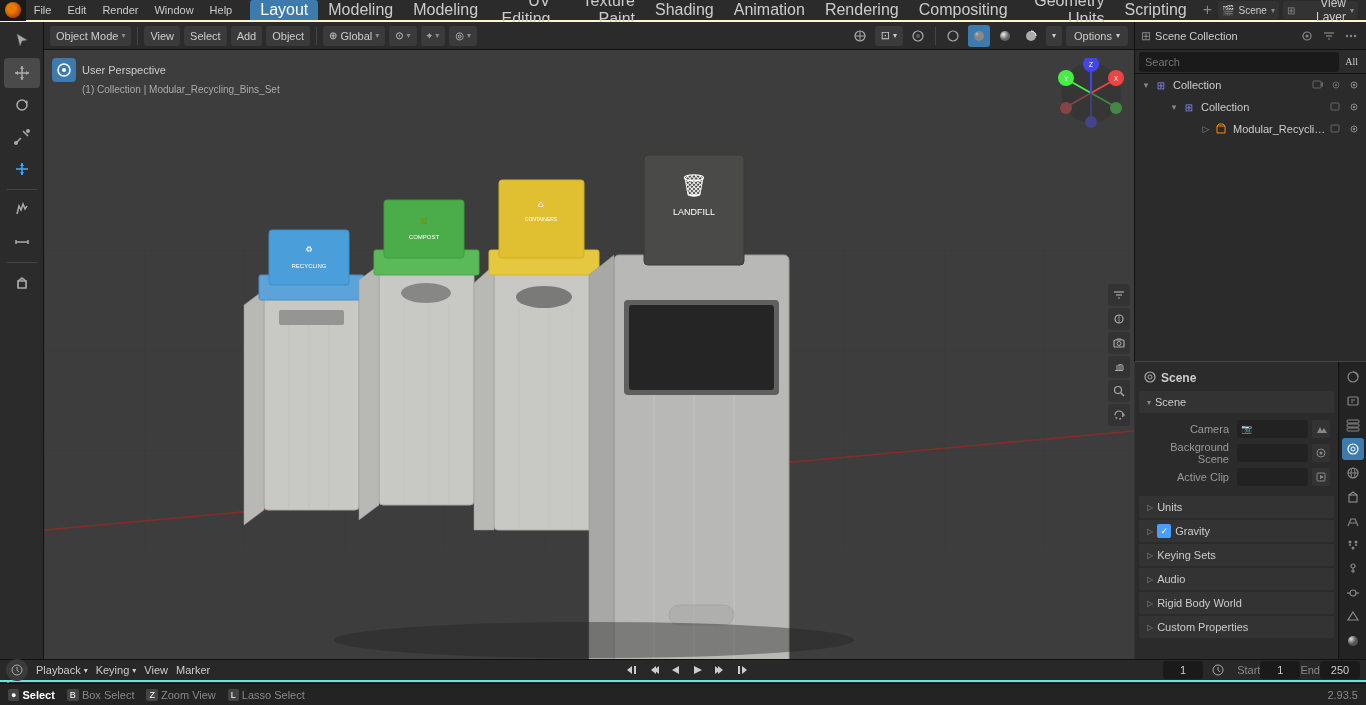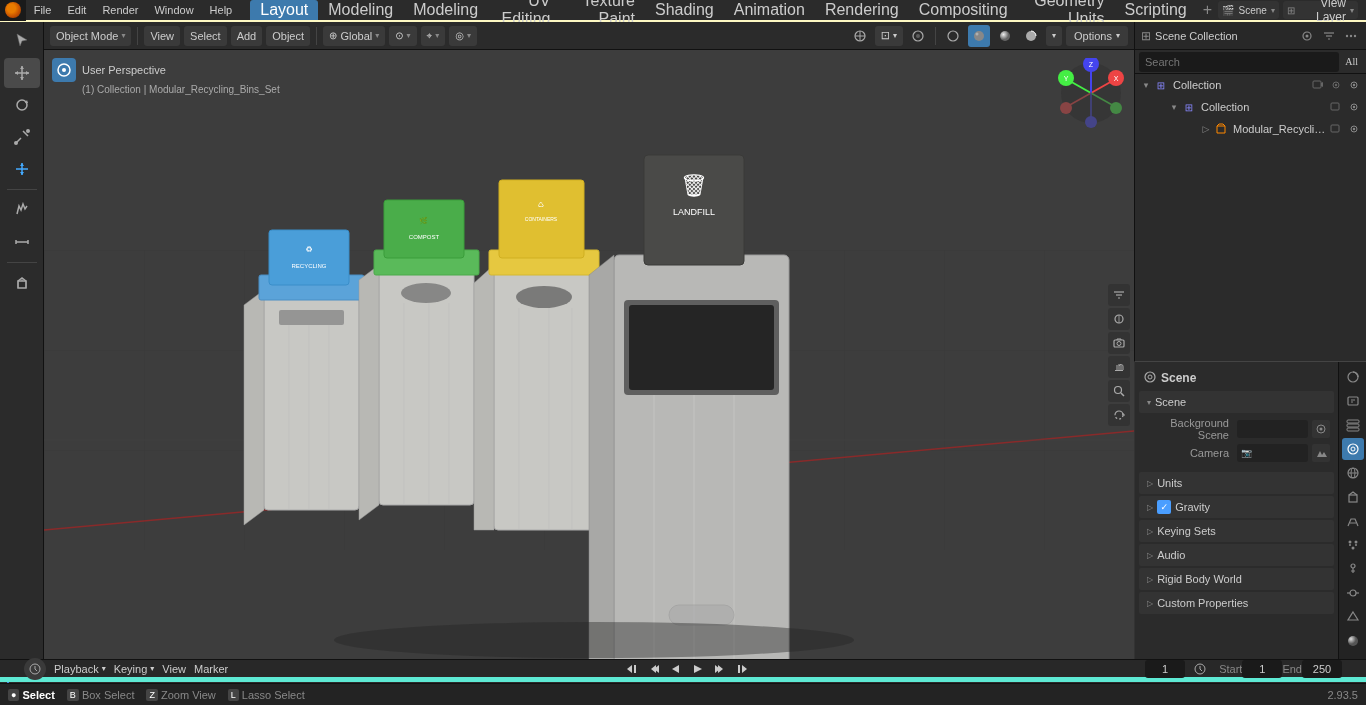--- a/index.html
+++ b/index.html
@@ -1210,6 +1210,19 @@
     <div class="prop-section-content">
 
       <div class="prop-row">
+        <span class="prop-label">Camera</span>
+        <div class="prop-value prop-value-dark" style="width:70px;">
+          <span style="font-size:9px;color:#666;">📷</span>
+          <span style="flex:1;"></span>
+        </div>
+        <div class="prop-icon-btn">
+          <svg width="12" height="12" viewBox="0 0 12 12">
+              <path d="M2 10l3-6 2 4 2-3 3 5z" fill="#888"></path>
+            </svg>
+        </div>
+      </div>
+
+      <div class="prop-row">
         <span class="prop-label">Background Scene</span>
         <div class="prop-value prop-value-dark" style="width:70px;">
           <span></span>
@@ -1218,19 +1231,6 @@
           <svg width="12" height="12" viewBox="0 0 12 12">
               <circle cx="6" cy="6" r="4" fill="none" stroke="#888" stroke-width="1"></circle>
               <circle cx="6" cy="6" r="1.5" fill="#888"></circle>
-            </svg>
-        </div>
-      </div>
-
-      <div class="prop-row">
-        <span class="prop-label">Camera</span>
-        <div class="prop-value prop-value-dark" style="width:70px;">
-          <span style="font-size:9px;color:#666;">📷</span>
-          <span style="flex:1;"></span>
-        </div>
-        <div class="prop-icon-btn">
-          <svg width="12" height="12" viewBox="0 0 12 12">
-              <path d="M2 10l3-6 2 4 2-3 3 5z" fill="#888"></path>
             </svg>
         </div>
       </div>

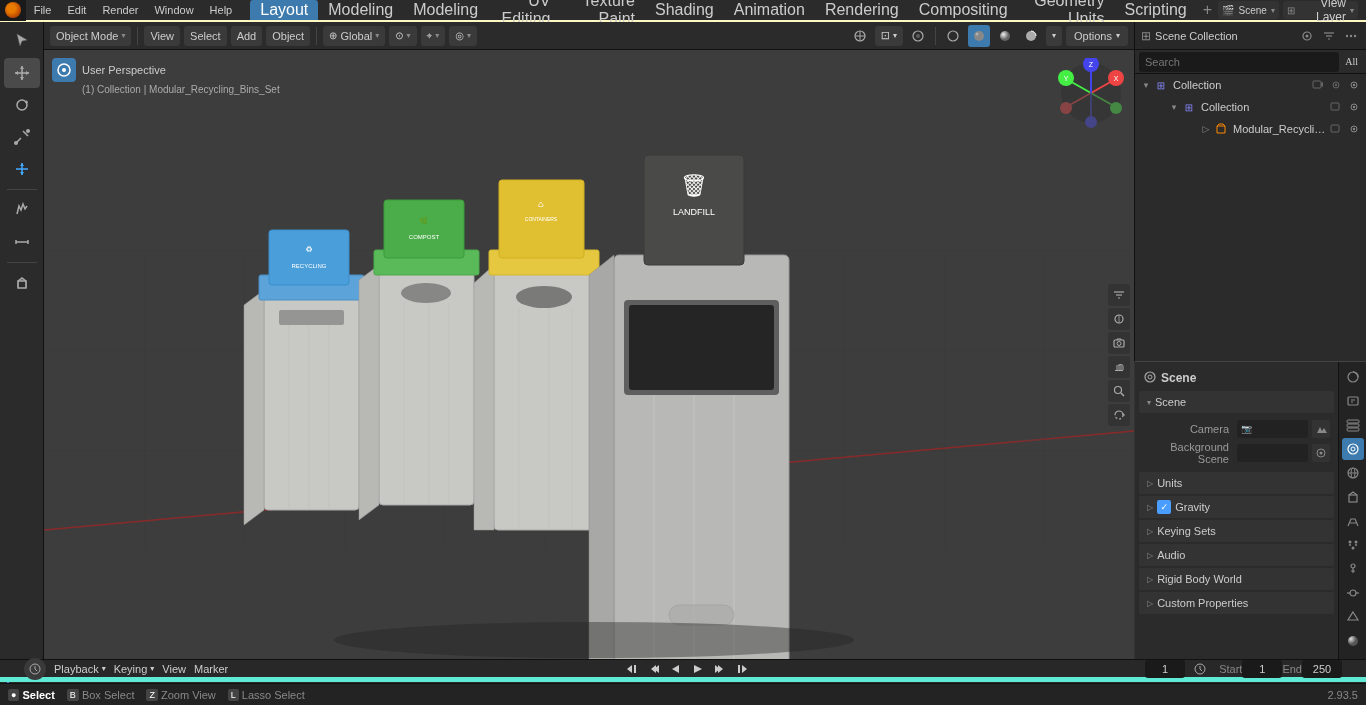--- a/index.html
+++ b/index.html
@@ -1235,6 +1235,18 @@
         </div>
       </div>
 
+      <div class="prop-row">
+        <span class="prop-label">Active Clip</span>
+        <div class="prop-value prop-value-dark" style="width:70px;">
+          <span></span>
+        </div>
+        <div class="prop-icon-btn">
+          <svg width="12" height="12" viewBox="0 0 12 12">
+              <rect x="2" y="2" width="8" height="8" rx="1" fill="none" stroke="#888" stroke-width="1"></rect>
+              <path d="M5 4l4 2-4 2z" fill="#888"></path>
+            </svg>
+        </div>
+      </div>
     </div>
   </div>
 

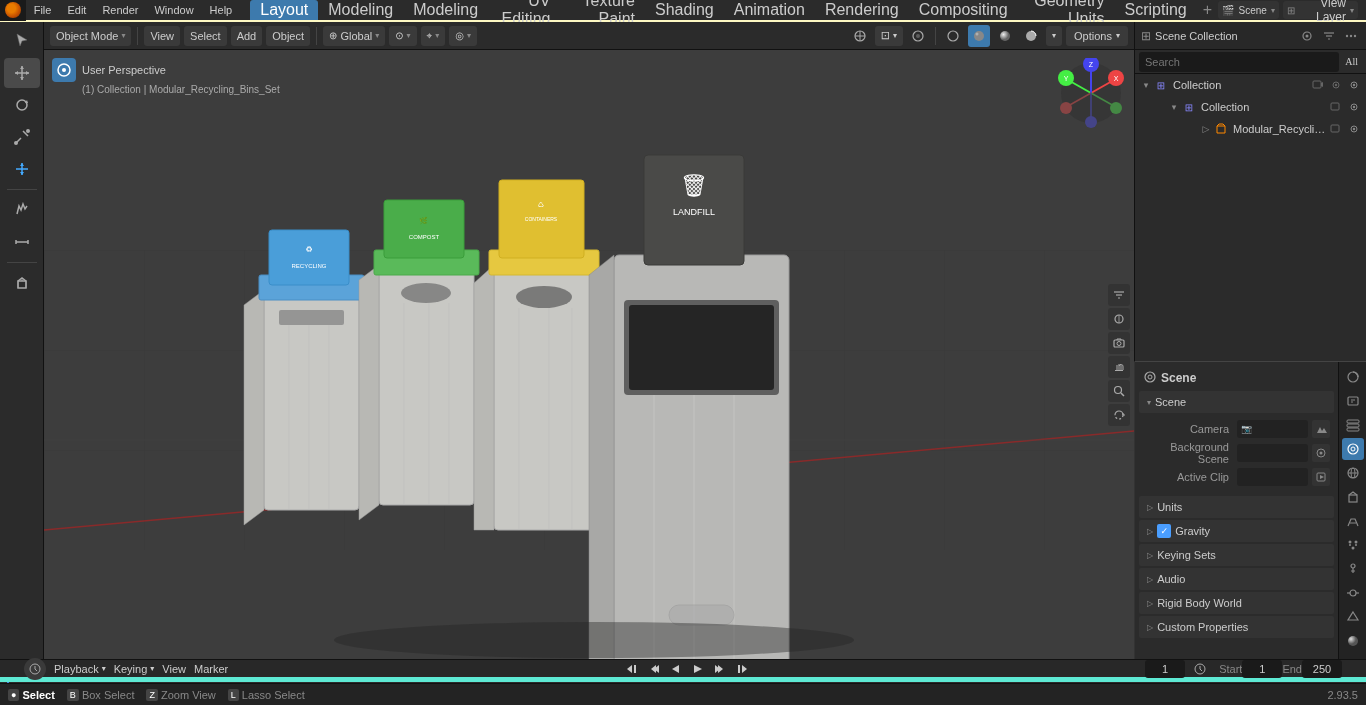--- a/index.html
+++ b/index.html
@@ -460,9 +460,9 @@
       height: 22px;
       display: flex;
       align-items: center;
-      padding: 0 24px;
+      padding: 0 6px;
       background: #282828;
-      border-bottom: 5px solid #5eead4;
+      border-bottom: 2px solid #5eead4;
       gap: 8px;
     }
     .timeline-header-item {

